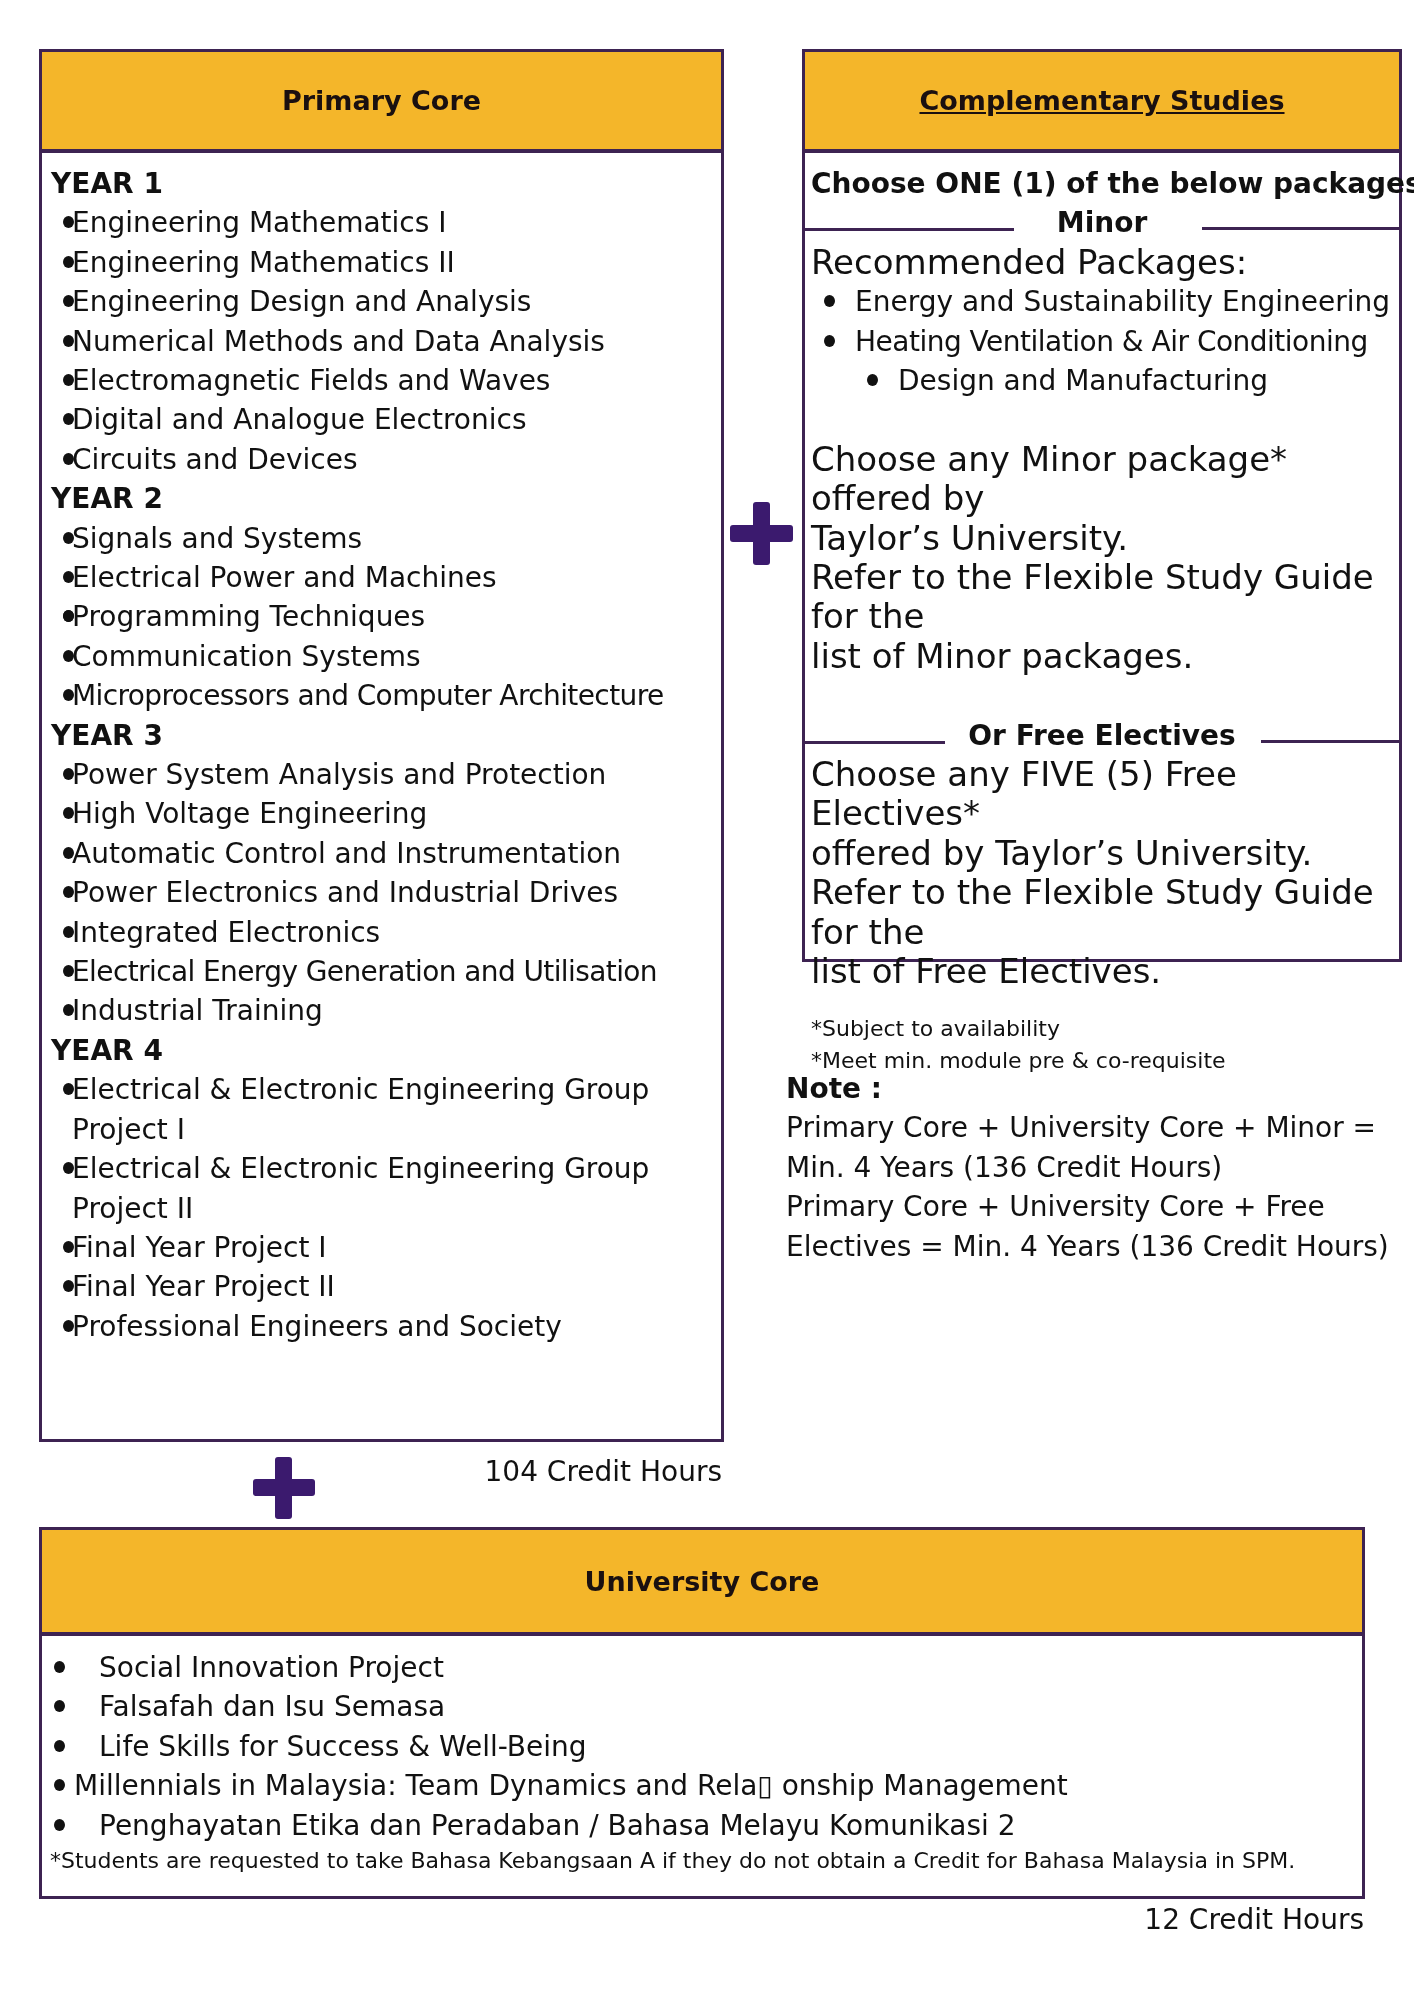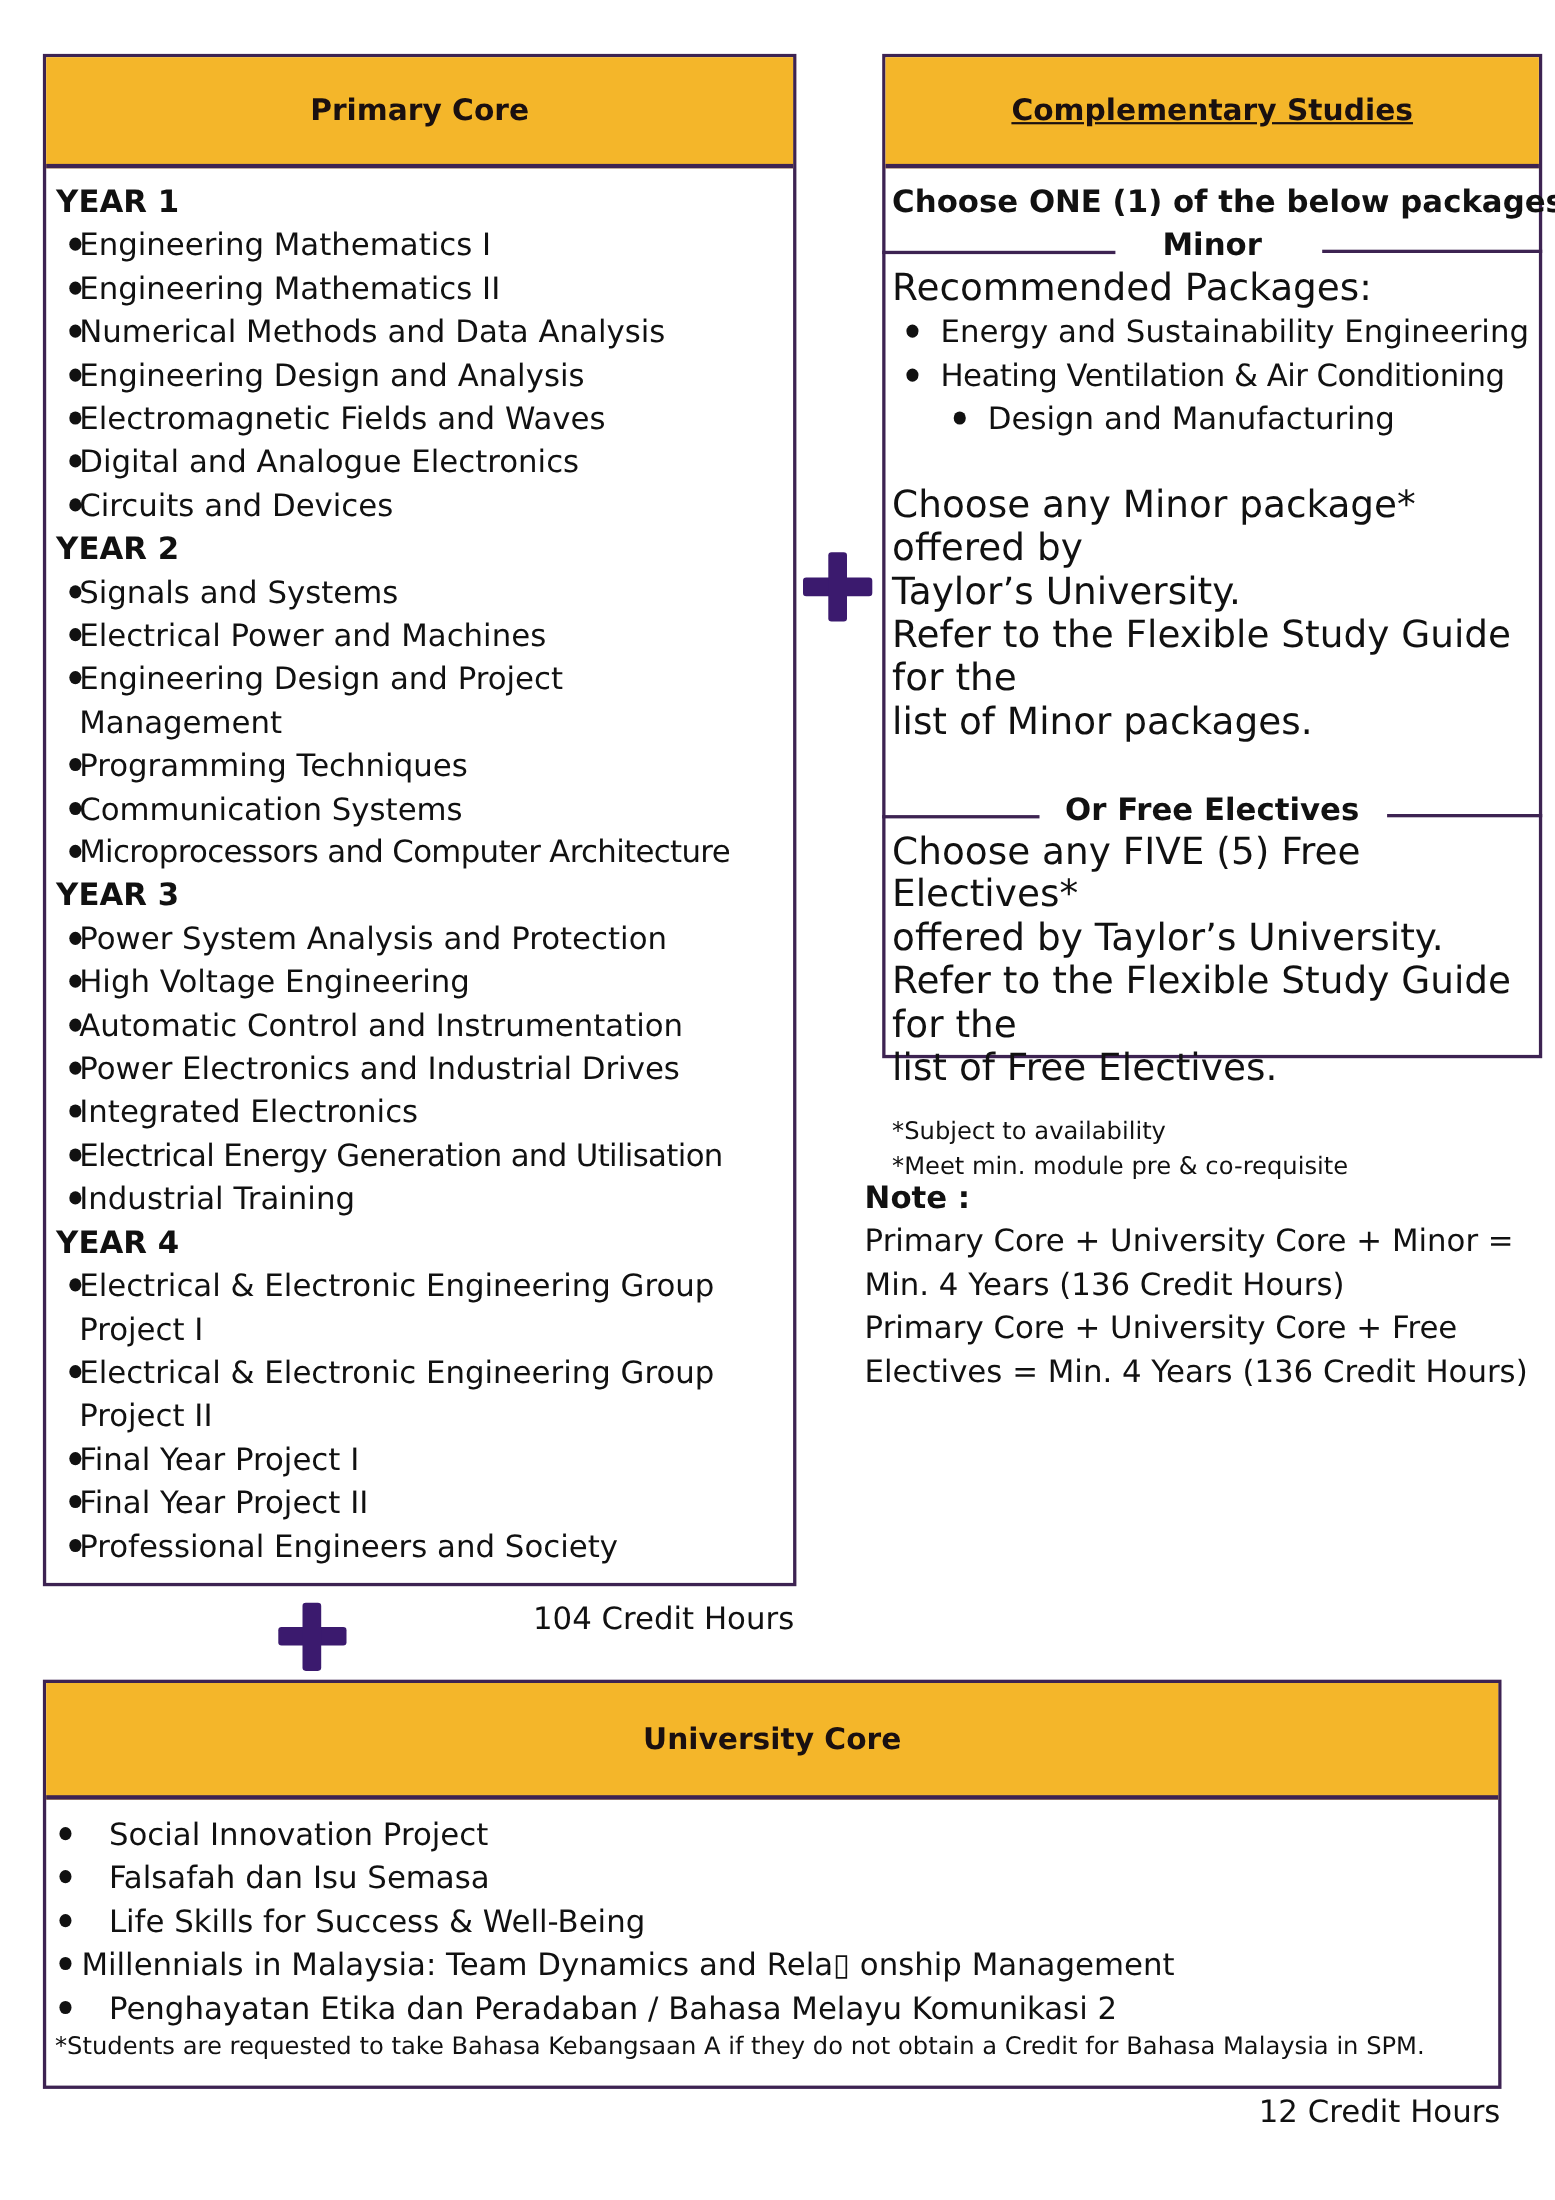--- a/index.html
+++ b/index.html
@@ -60,8 +60,8 @@
       <ul class="bullets">
         <li><span class="dot"></span><span>Engineering Mathematics I</span></li>
         <li><span class="dot"></span><span>Engineering Mathematics II</span></li>
+        <li><span class="dot"></span><span>Engineering Design and Analysis</span></li>
         <li><span class="dot"></span><span>Numerical Methods and Data Analysis</span></li>
-        <li><span class="dot"></span><span>Engineering Design and Analysis</span></li>
         <li><span class="dot"></span><span>Electromagnetic Fields and Waves</span></li>
         <li><span class="dot"></span><span>Digital and Analogue Electronics</span></li>
         <li><span class="dot"></span><span>Circuits and Devices</span></li>

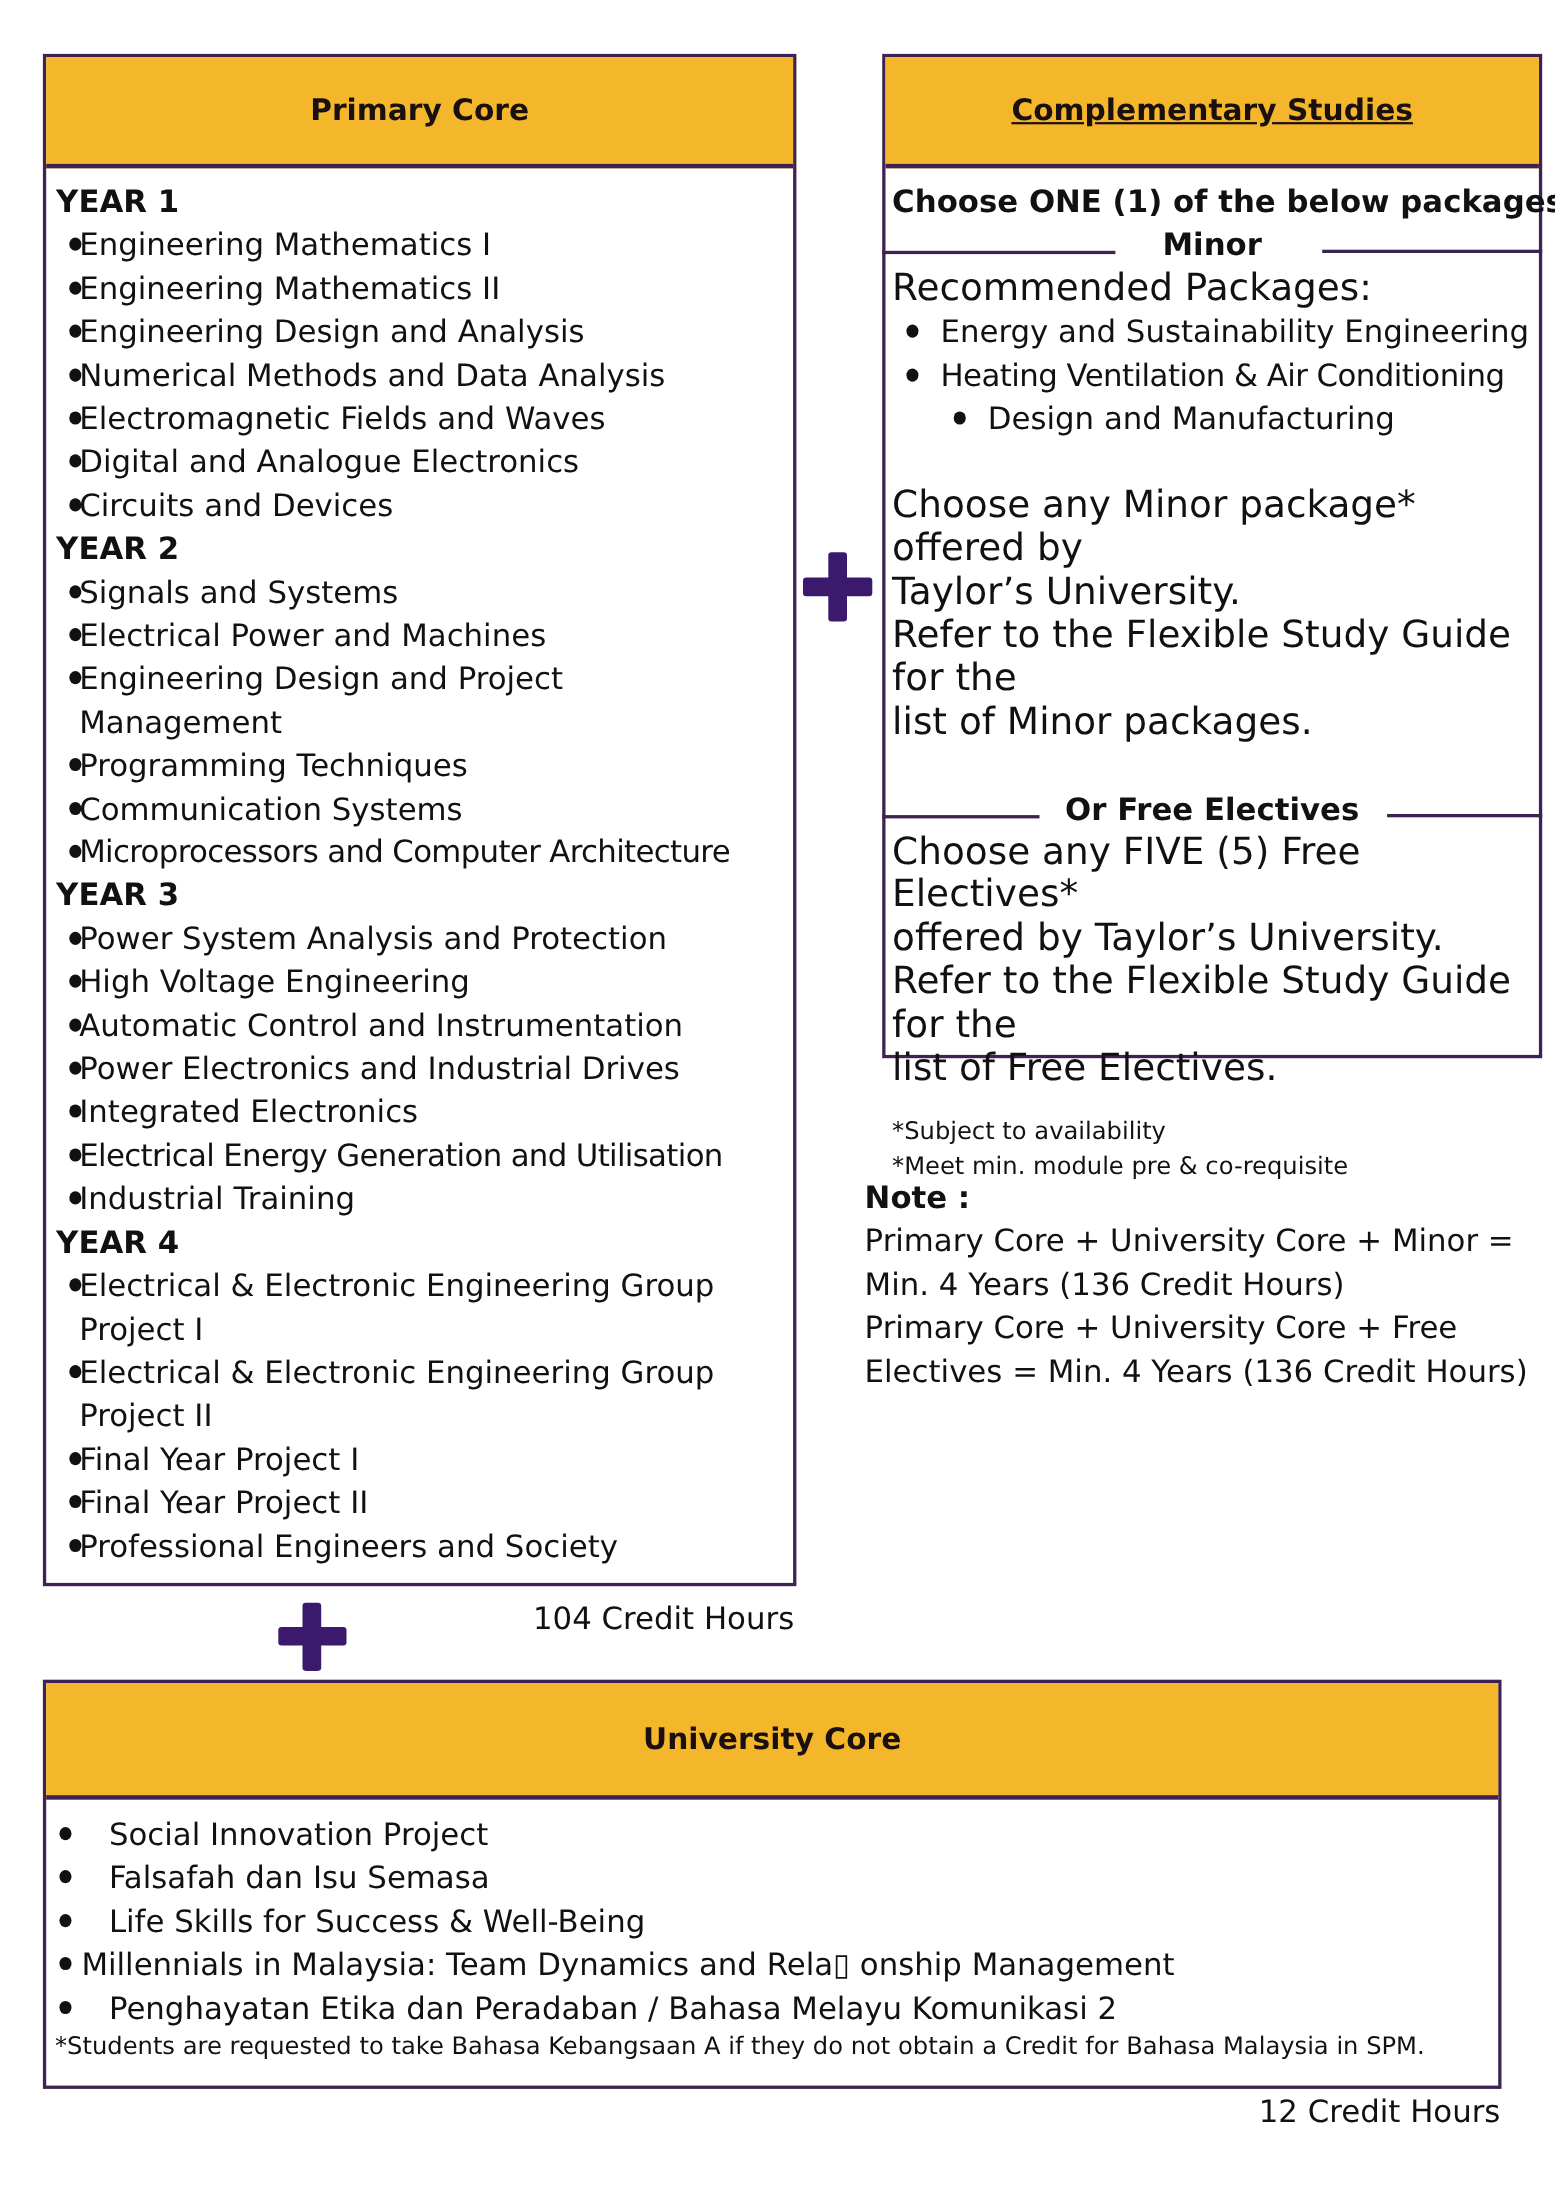--- a/index.html
+++ b/index.html
@@ -73,7 +73,7 @@
       <ul class="bullets">
         <li><span class="dot"></span><span>Signals and Systems</span></li>
         <li><span class="dot"></span><span>Electrical Power and Machines</span></li>
-        <li style="padding-right:150px;"><span class="dot"></span><span>Engineering Design and Project Management</span></li>
+        <li style="padding-right:150px;"><span class="dot"></span></li>
         <li><span class="dot"></span><span>Programming Techniques</span></li>
         <li><span class="dot"></span><span>Communication Systems</span></li>
         <li style="white-space:nowrap; letter-spacing:-0.6px;"><span class="dot"></span><span>Microprocessors and Computer Architecture</span></li>

